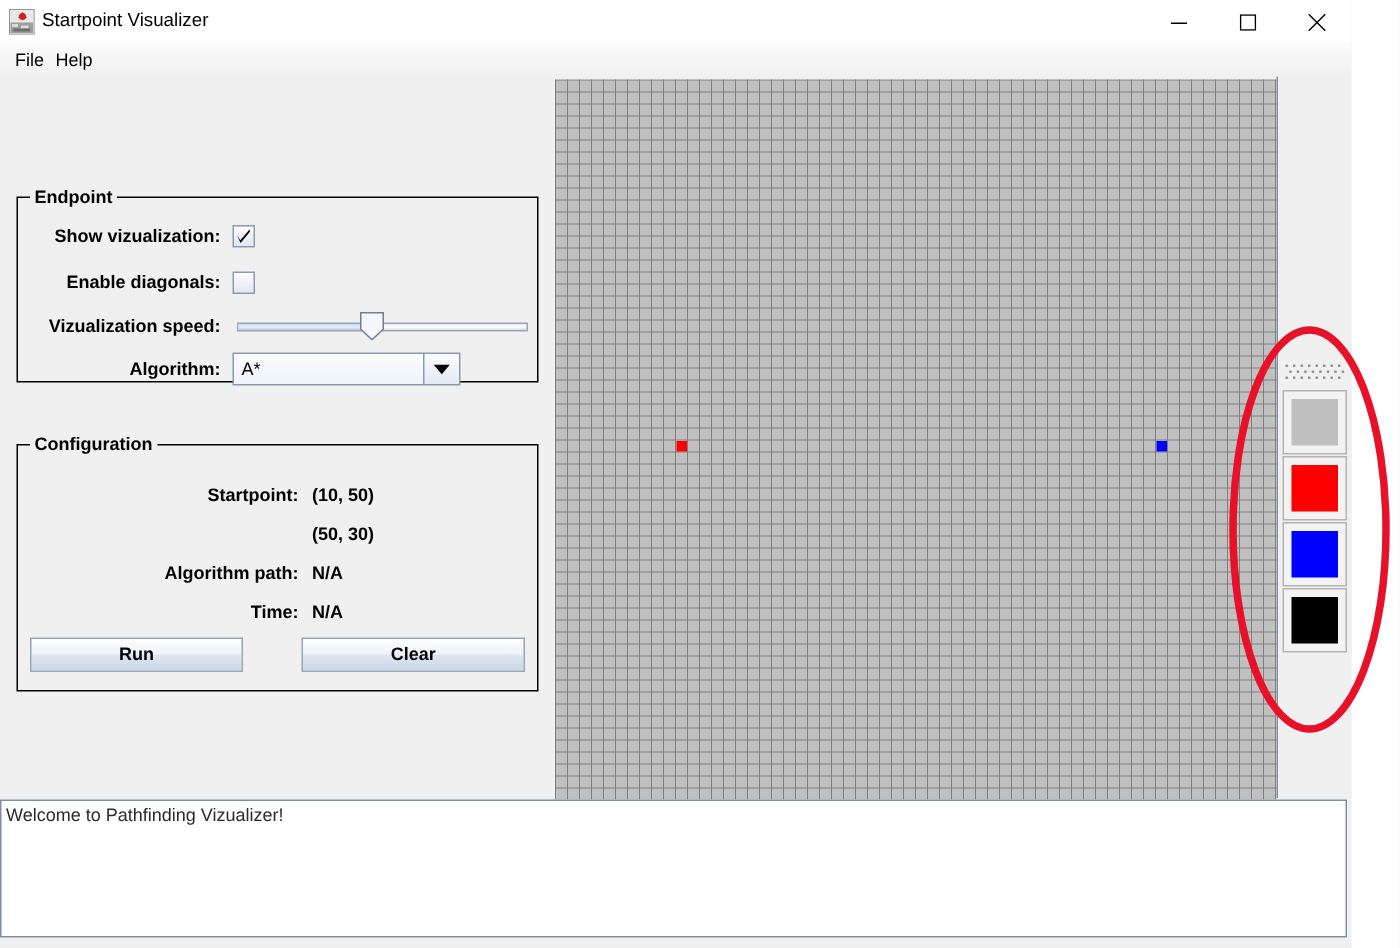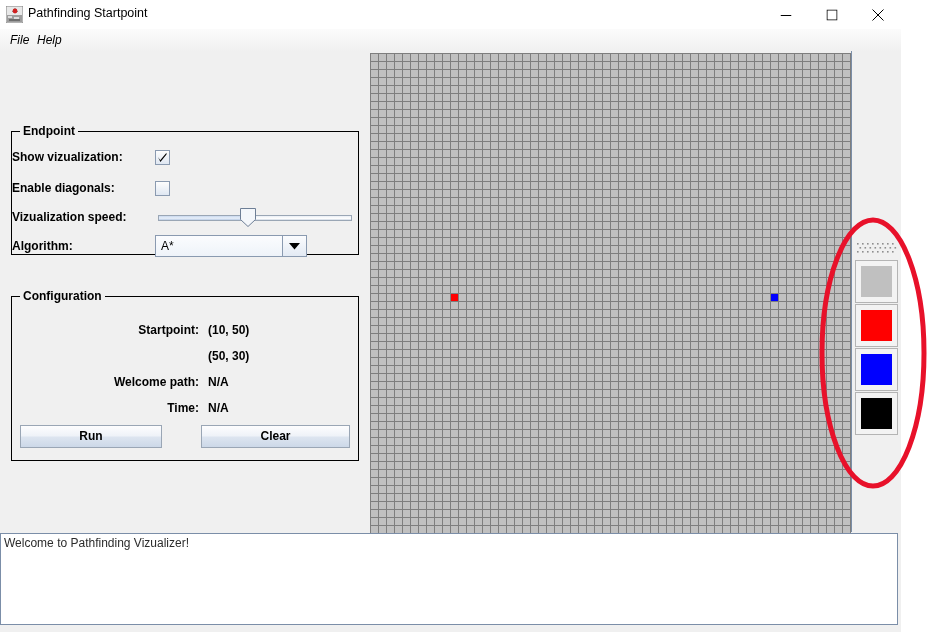--- a/index.html
+++ b/index.html
@@ -115,7 +115,7 @@
         <circle cx="9" cy="5" r="2.4" fill="#d02020"></circle>
       </svg>
     </span>
-    <span class="title-text">Pathfinding Startpoint</span>
+    <span class="title-text">Startpoint Visualizer</span>
 
     <div class="wbtn" id="btn-min">
       <svg width="11" height="11" viewBox="0 0 11 11">

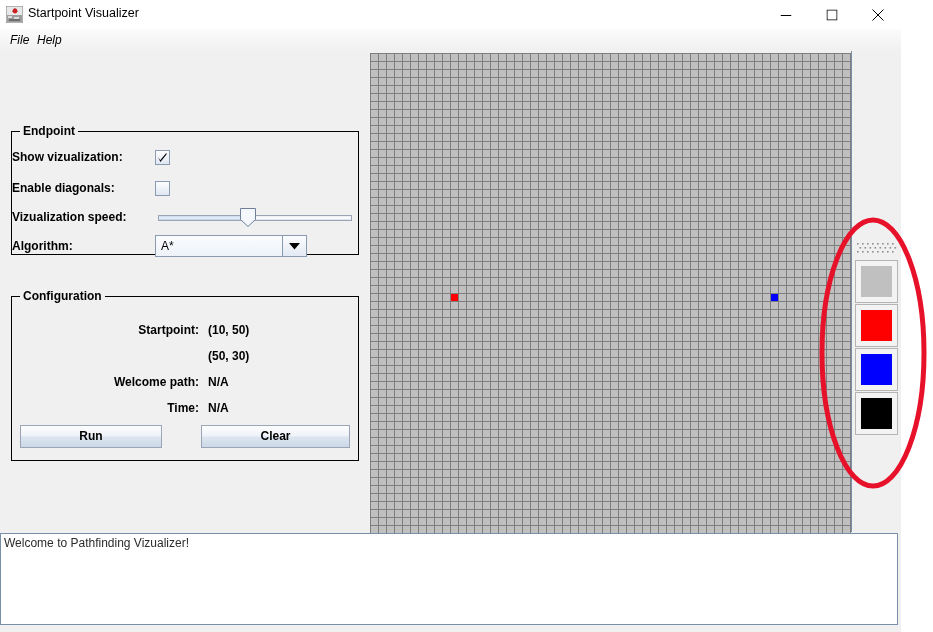--- a/index.html
+++ b/index.html
@@ -20,7 +20,7 @@
 
   
   .menubar{position:absolute;left:0;top:29px;width:901px;height:22px;
-    background:linear-gradient(to bottom,#fbfbfb 0%,#f0f0f0 100%);font-style:italic;}
+    background:linear-gradient(to bottom,#fbfbfb 0%,#f0f0f0 100%);}
   .menuitem{position:absolute;top:3px;height:16px;font-size:12px;color:#000;padding:0 6px;line-height:16px;cursor:default;}
   #menu-file{left:4px;} #menu-help{left:31px;}
 

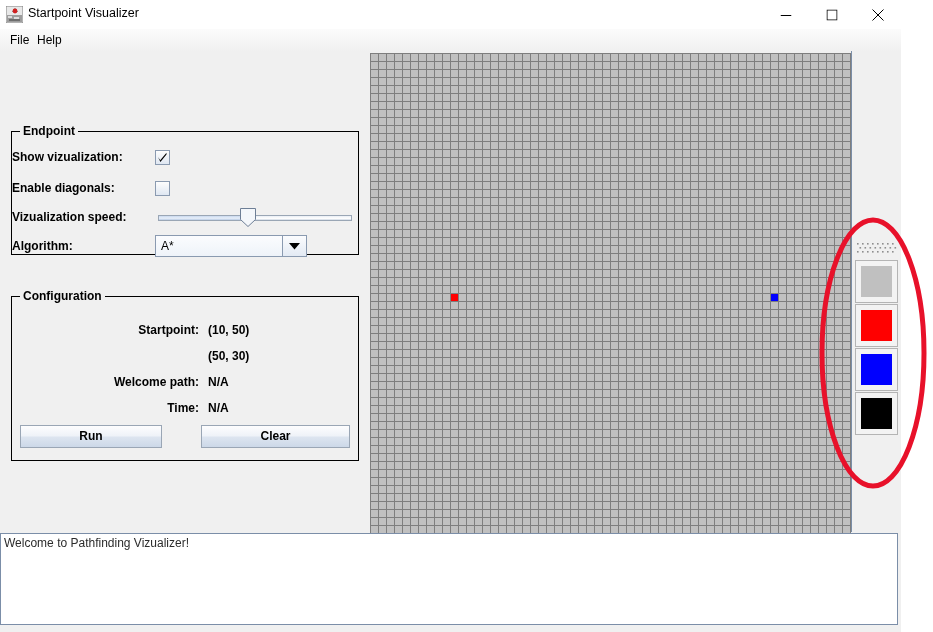--- a/index.html
+++ b/index.html
@@ -36,7 +36,7 @@
   #grp-config{left:11px;top:245px;width:346px;height:163px;}
 
   .row{position:absolute;left:0;width:100%;height:22px;}
-  .rlabel{position:absolute;font-size:12px;font-weight:bold;color:#000;
+  .rlabel{position:absolute;text-align:right;font-size:12px;font-weight:bold;color:#000;
     line-height:22px;white-space:nowrap;}
 
   

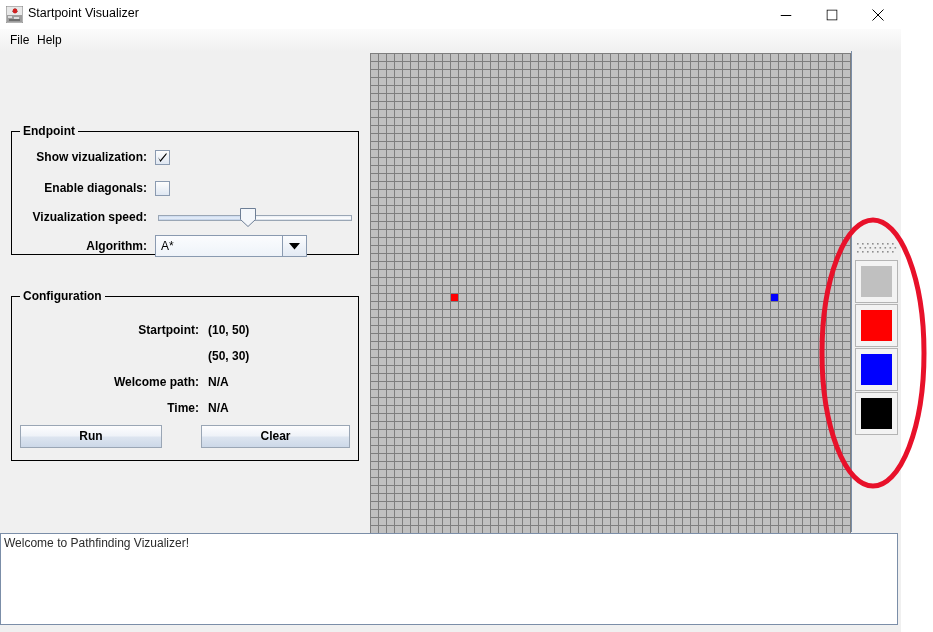--- a/index.html
+++ b/index.html
@@ -195,7 +195,7 @@
 
         <span class="cvalue" style="left:196px;top:50px;">(50, 30)</span>
 
-        <span class="clabel" style="left:0;top:76px;width:187px;">Welcome path:</span>
+        <span class="clabel" style="left:0;top:76px;width:187px;">Algorithm path:</span>
         <span class="cvalue" style="left:196px;top:76px;">N/A</span>
 
         <span class="clabel" style="left:0;top:102px;width:187px;">Time:</span>

